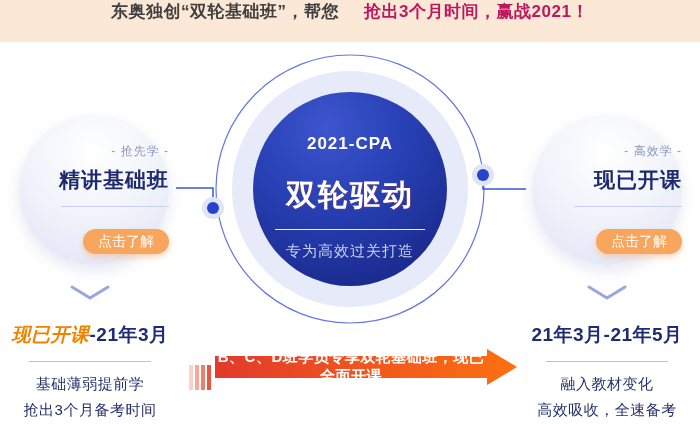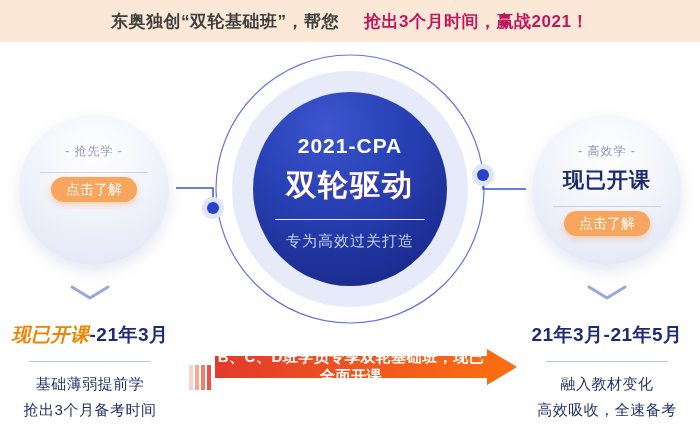--- a/index.html
+++ b/index.html
@@ -22,7 +22,7 @@
     width: 700px; height: 42px;
     background: #fbe8d6;
     display: flex;
-    align-items: center;
+    align-items: flex-start;
     justify-content: center;
     font-size: 17px;
     font-weight: bold;

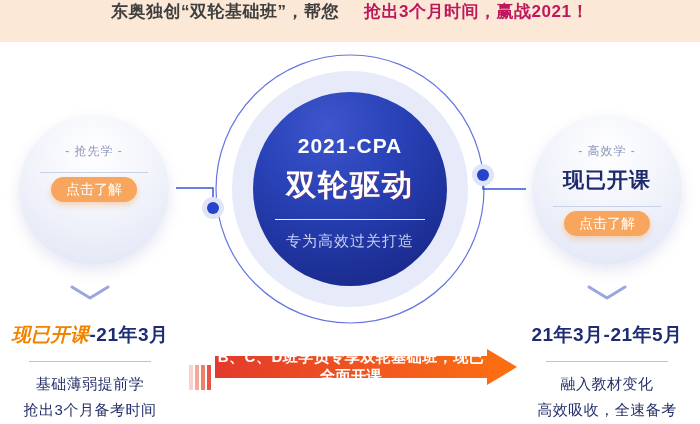--- a/index.html
+++ b/index.html
@@ -95,7 +95,7 @@
     box-shadow: 0 6px 14px rgba(120,130,190,0.18);
     display: flex;
     flex-direction: column;
-    align-items: center;
+    align-items: flex-end;
     text-align: center;
   }
   .side-circle.left  { left: 19px; }

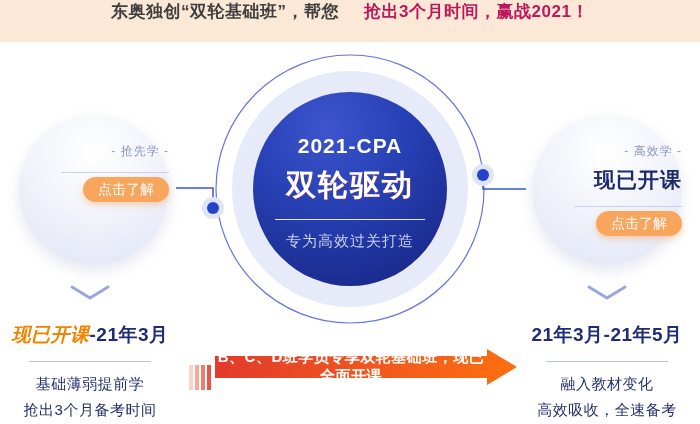--- a/index.html
+++ b/index.html
@@ -62,7 +62,7 @@
   }
   .center-eyebrow {
     margin-top: 42px;
-    font-size: 21px;
+    font-size: 17px;
     font-weight: bold;
     letter-spacing: 1px;
   }

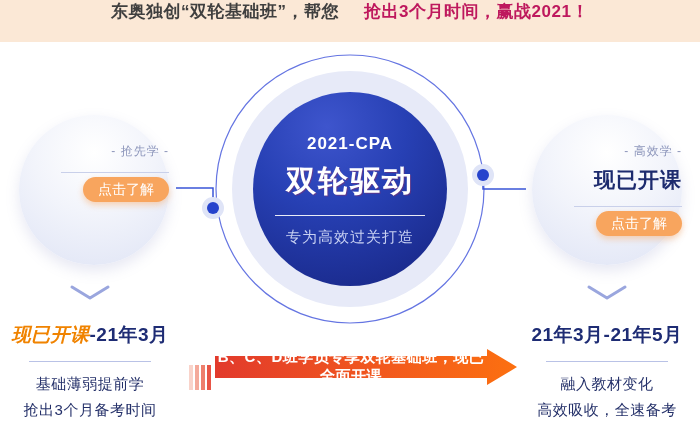--- a/index.html
+++ b/index.html
@@ -232,6 +232,7 @@
 
   <div class="side-circle left">
     <div class="side-tag">- 抢先学 -</div>
+    <div class="side-title">精讲基础班</div>
     <div class="side-divider"></div>
     <button class="side-button">点击了解</button>
   </div>

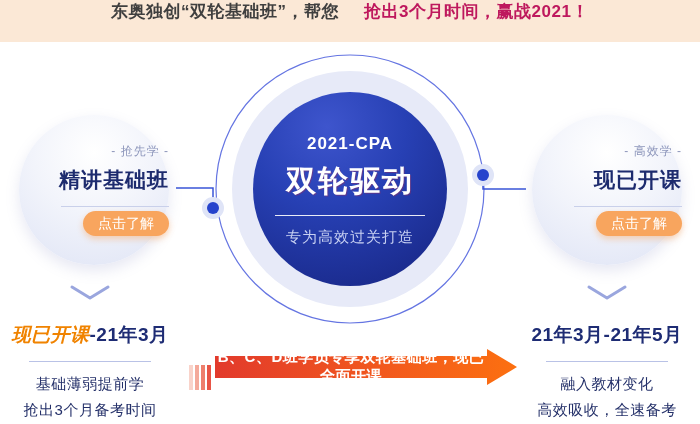--- a/index.html
+++ b/index.html
@@ -67,7 +67,7 @@
     letter-spacing: 1px;
   }
   .center-title {
-    margin-top: 7px;
+    margin-top: 21px;
     font-size: 30px;
     font-weight: bold;
     letter-spacing: 2px;

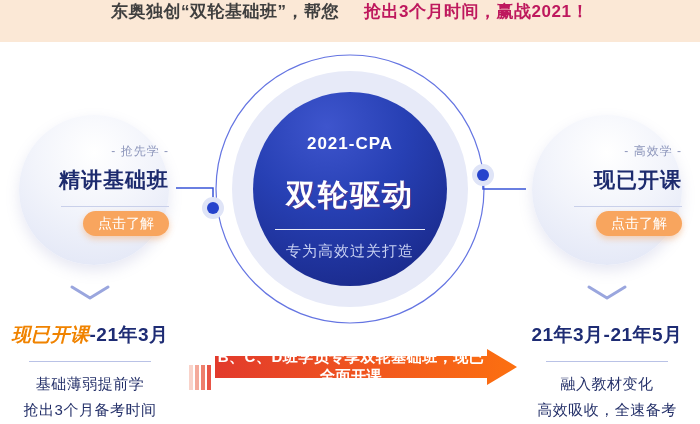--- a/index.html
+++ b/index.html
@@ -119,7 +119,7 @@
     background: #c9d0ea;
   }
   .side-button {
-    margin-top: 4px;
+    margin-top: 22px;
     width: 86px; height: 25px;
     border: none;
     border-radius: 13px;

